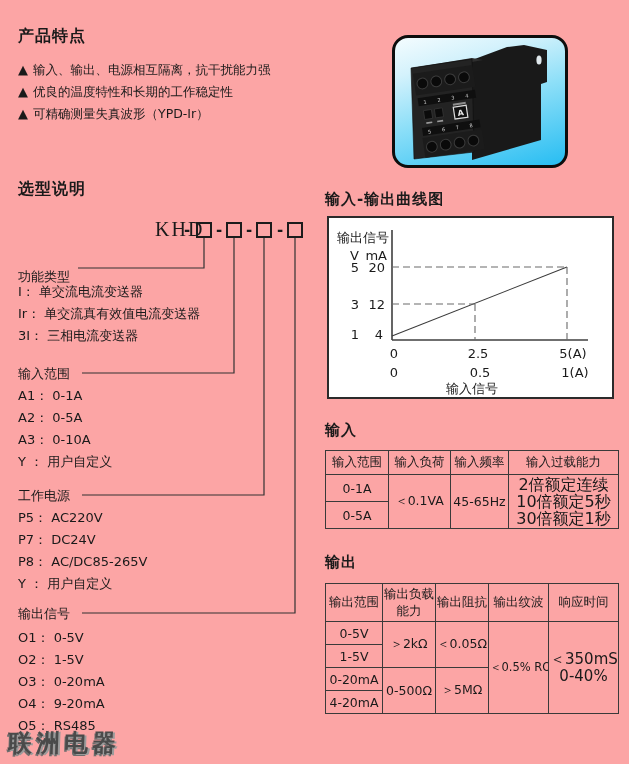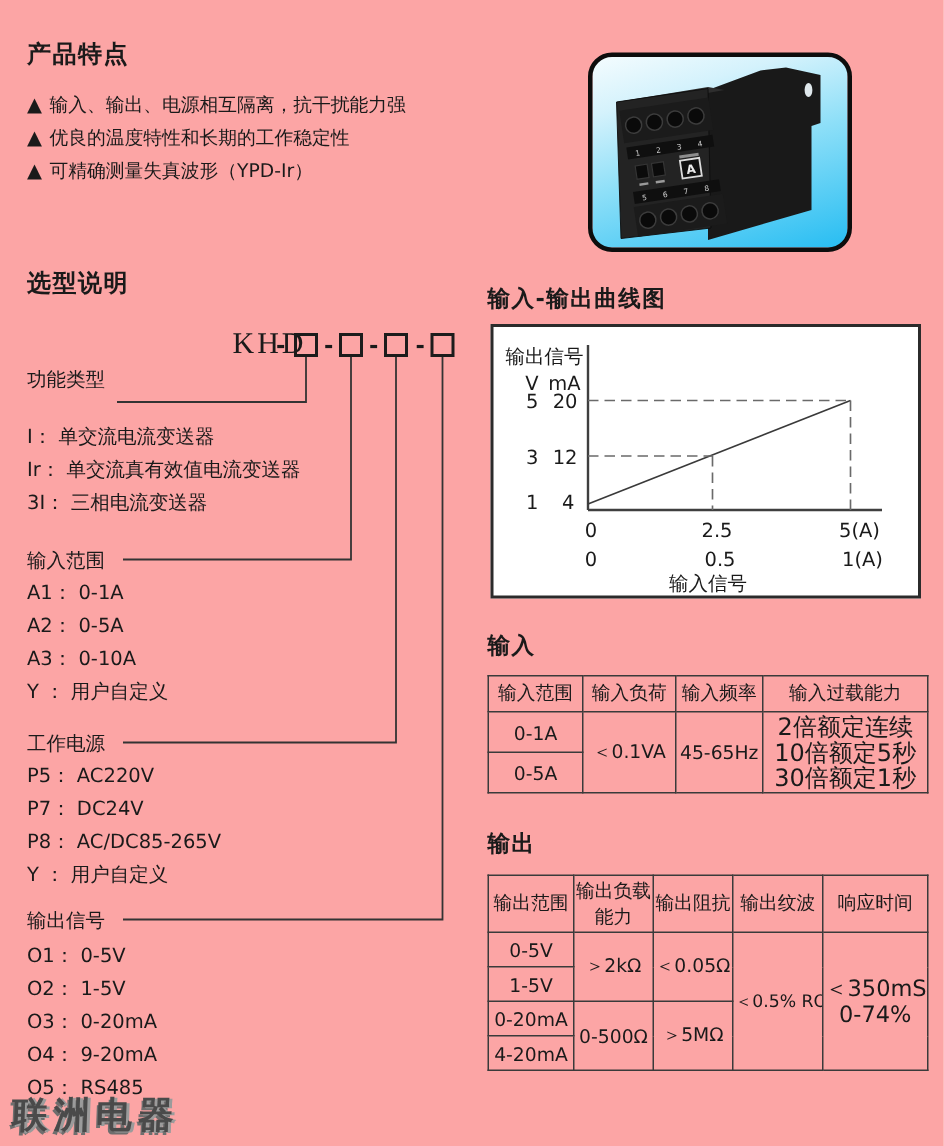--- a/index.html
+++ b/index.html
@@ -119,7 +119,7 @@
     <path d="M295,19 V394 H82" fill="none" stroke="#333" stroke-width="1.2"></path>
   </svg>
 
-  <div class="abs grp-label" style="left:18px;top:244px">功能类型</div>
+  <div class="abs grp-label" style="left:18px;top:268px">功能类型</div>
   <div class="abs opt-list" style="left:18px;top:281px">
     <div class="opt">I： 单交流电流变送器</div>
     <div class="opt">Ir： 单交流真有效值电流变送器</div>

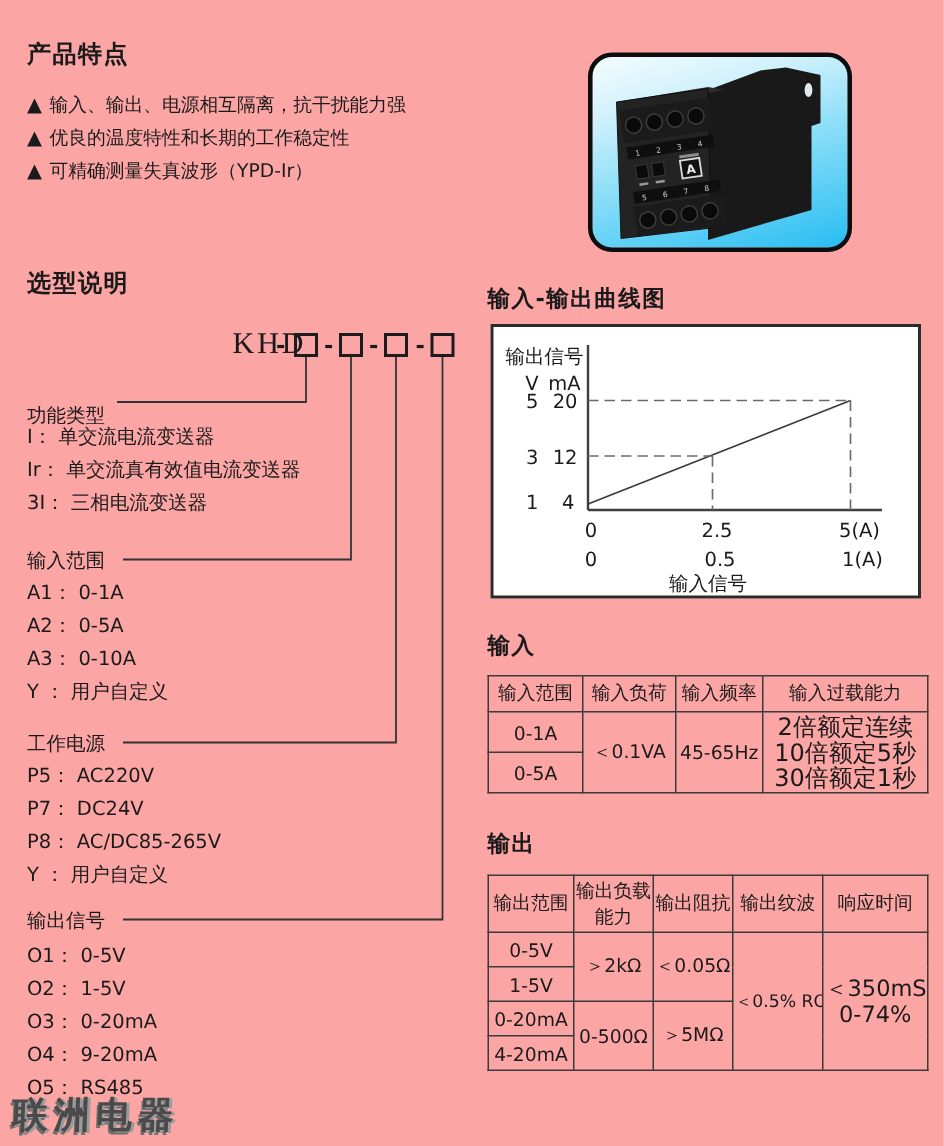--- a/index.html
+++ b/index.html
@@ -243,7 +243,7 @@
       <td rowspan="4" class="small-cell">＜0.5% RO.</td>
       <td rowspan="4">
         <div class="resp">＜350mS.</div>
-        <div class="resp">0-74%</div>
+        <div class="resp">0-40%</div>
       </td>
     </tr>
     <tr style="height:23px">

